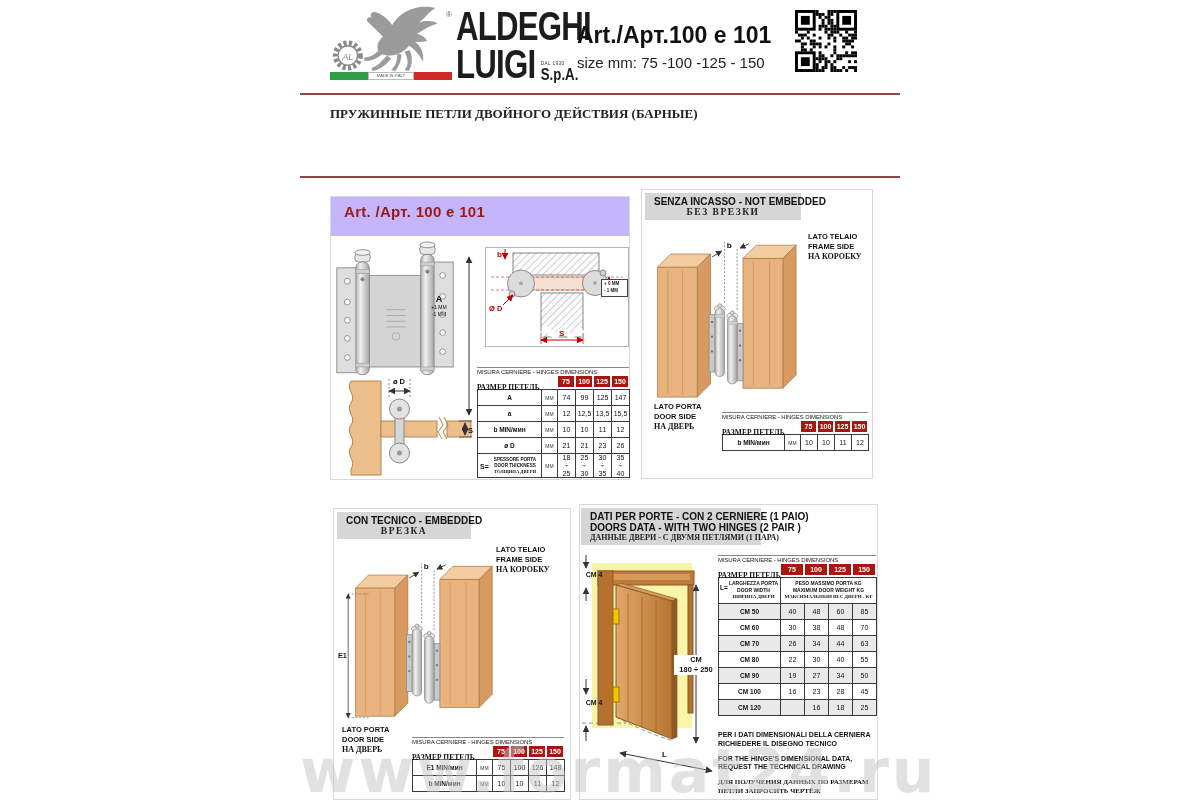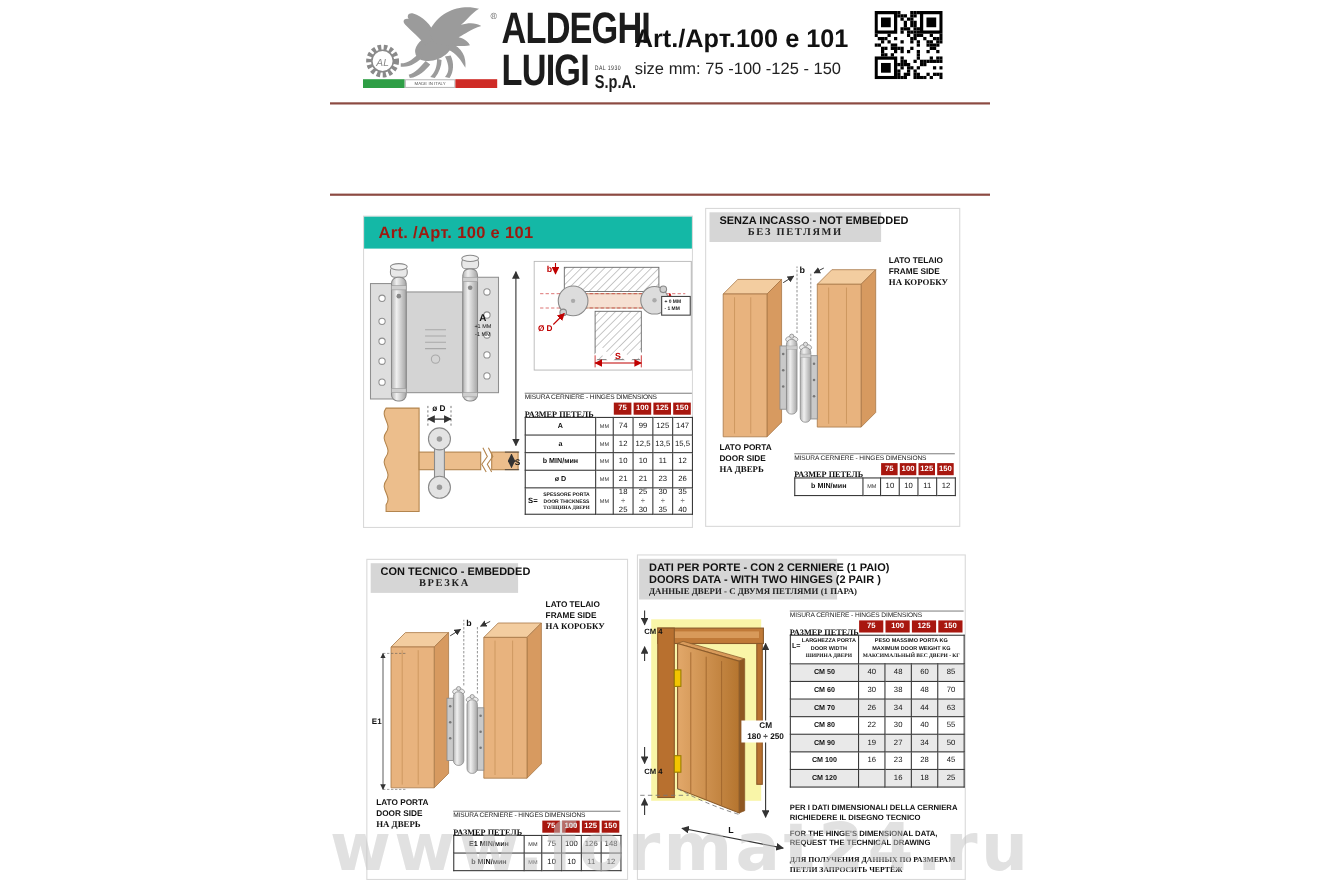--- a/index.html
+++ b/index.html
@@ -310,6 +310,7 @@
   <div class="hrule" style="top:93px"></div>
 
   <div class="abs" style="left:330px;top:106px">
+    <div class="desc ru-serif">ПРУЖИННЫЕ ПЕТЛИ ДВОЙНОГО ДЕЙСТВИЯ (БАРНЫЕ)</div>
   </div>
 
   <div class="hrule" style="top:176px"></div>

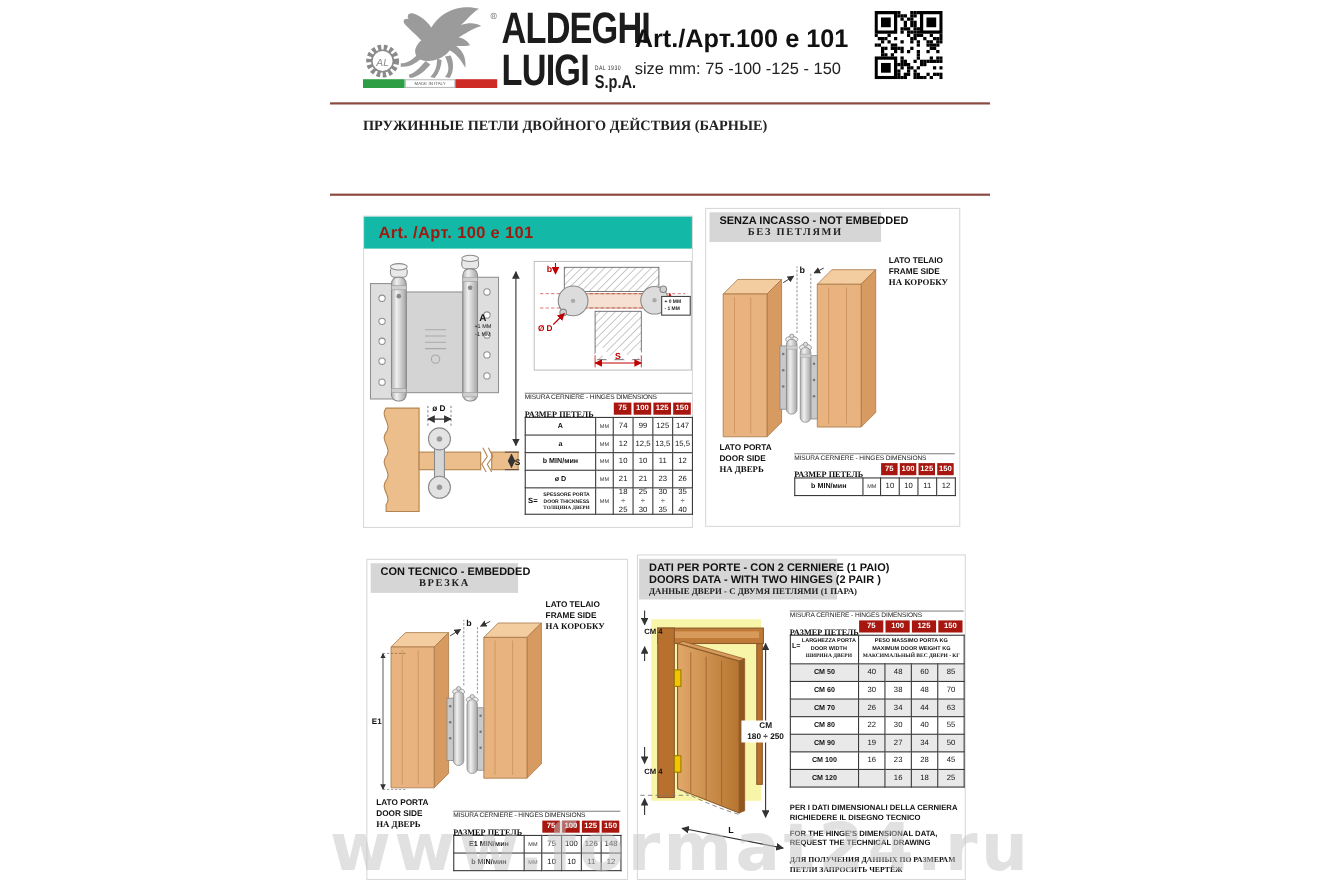--- a/index.html
+++ b/index.html
@@ -33,7 +33,7 @@
 
   
   .panel{position:absolute;border:1px solid #d9d9d9;background:#fff}
-  .p1title{height:29px;background:#14b8a6;color:#9C1A10;font-weight:bold;font-size:15px;
+  .p1title{height:39px;background:#c4b5fd;color:#9C1A10;font-weight:bold;font-size:15px;
            line-height:29px;padding-left:13px;letter-spacing:.3px}
   .pcontent{position:relative}
   .ptitle{position:absolute;background:#D6D6D6;padding:3px 9px;text-align:center}

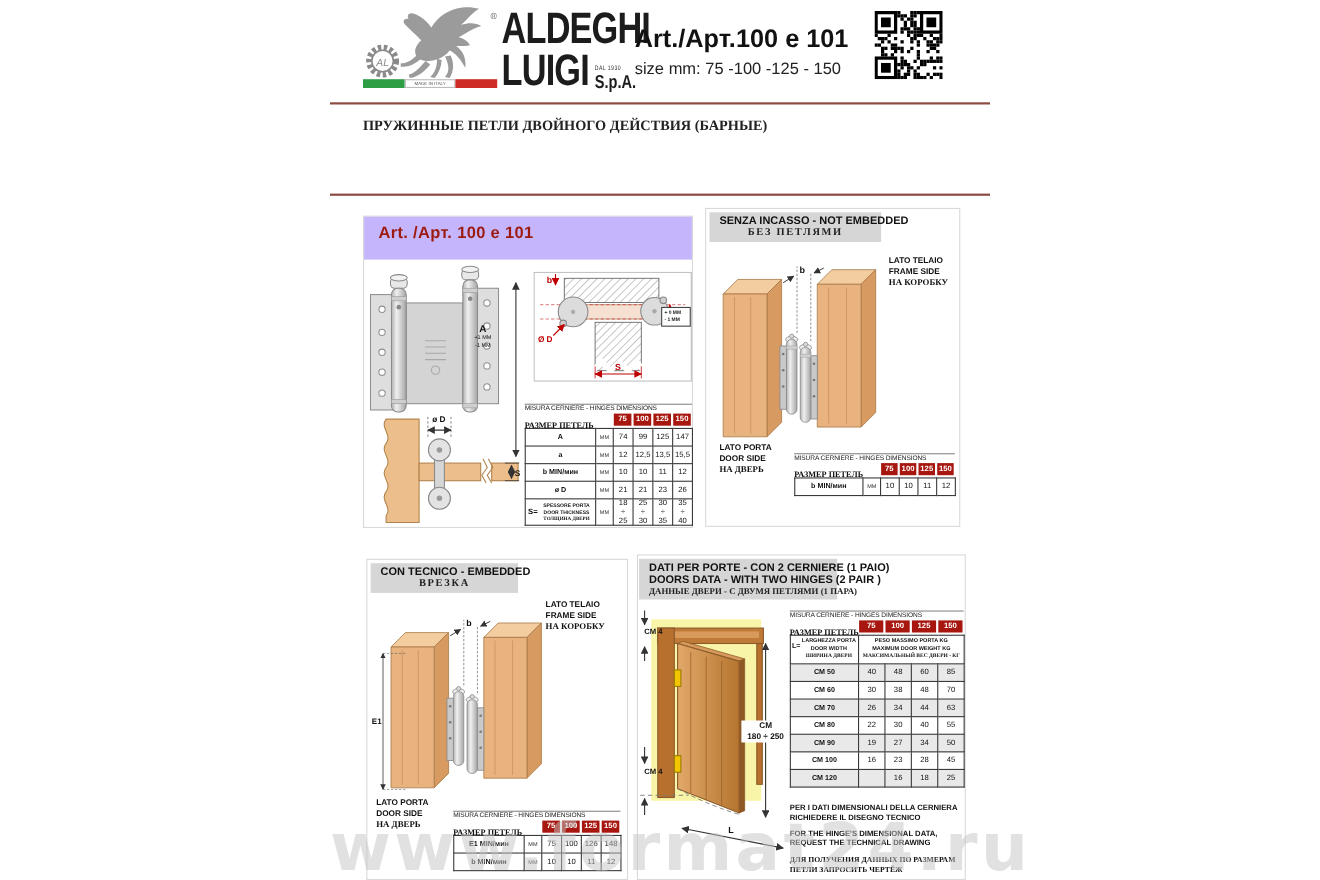--- a/index.html
+++ b/index.html
@@ -497,7 +497,7 @@
   <div class="panel" style="left:641px;top:189px;width:232px;height:290px">
     <div class="ptitle" style="left:3px;top:3px;width:156px">
       <div class="t1">SENZA INCASSO - NOT EMBEDDED</div>
-      <div class="t2">БЕЗ ПЕТЛЯМИ</div>
+      <div class="t2">БЕЗ ВРЕЗКИ</div>
     </div>
     <div class="side-label" style="left:166px;top:42px">
       <div>LATO TELAIO</div>

